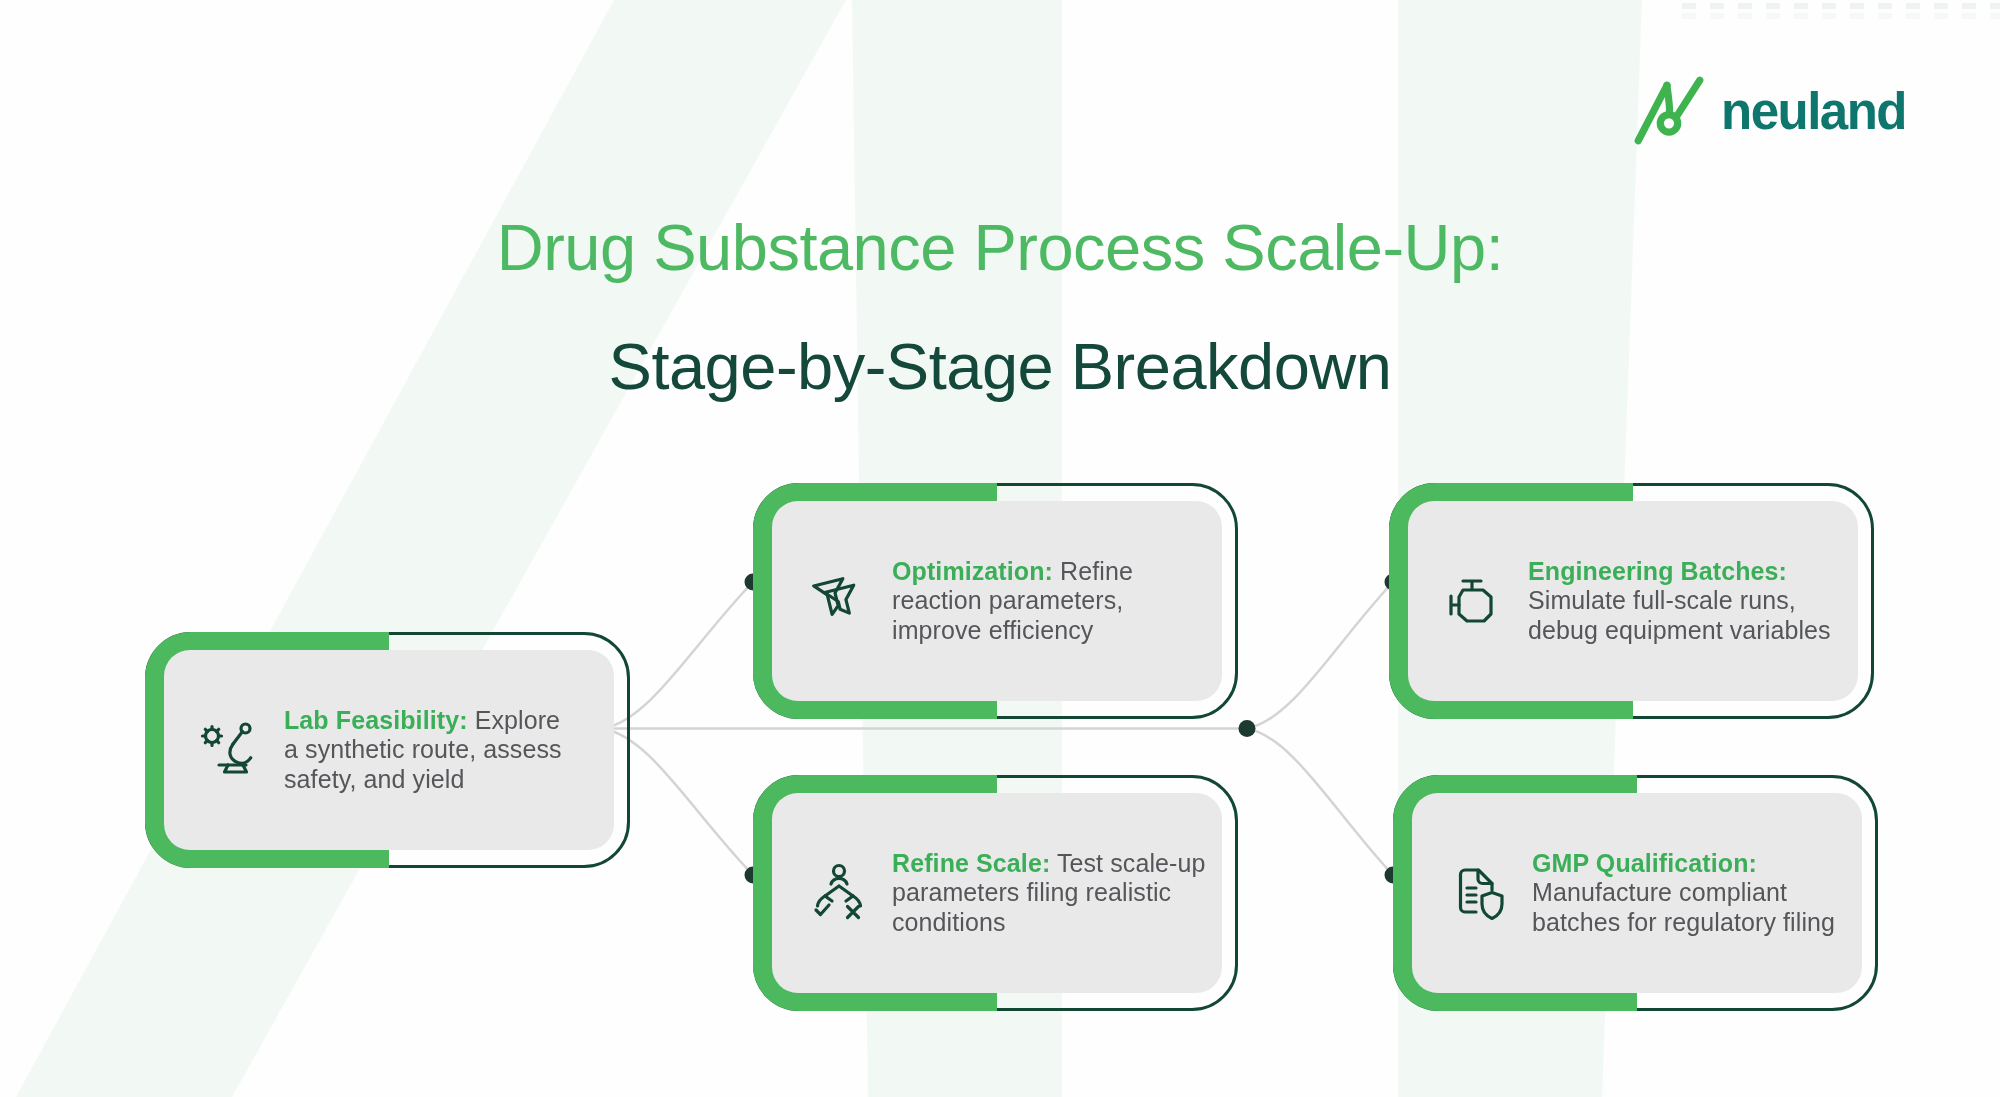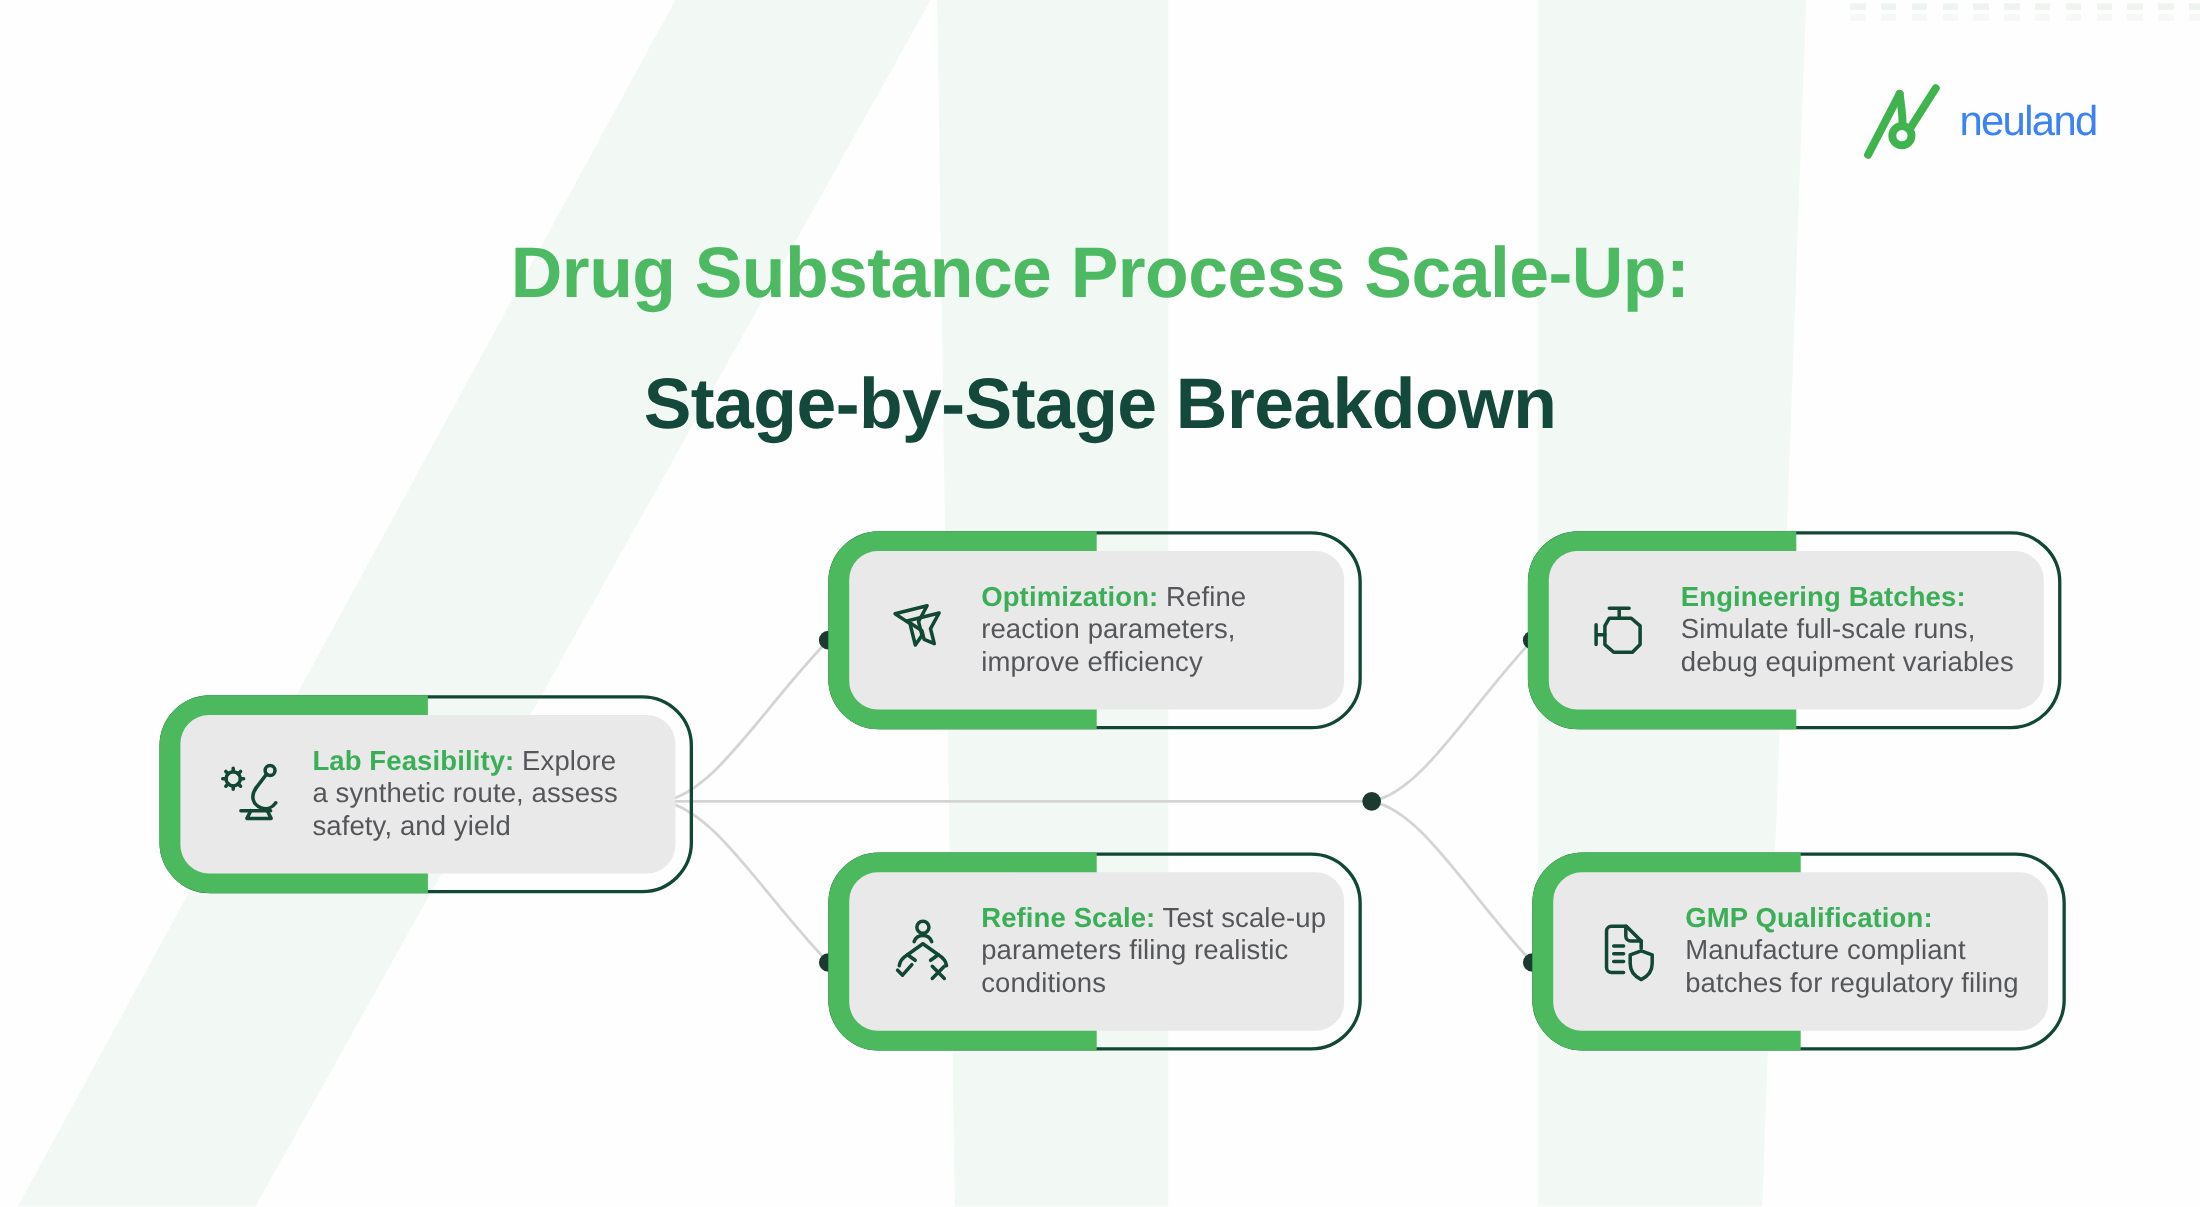--- a/index.html
+++ b/index.html
@@ -17,7 +17,7 @@
   .dashes.r2{top:13px;opacity:.35;}
   
   .logo{position:absolute;top:72px;right:94px;display:flex;align-items:center;gap:13px;}
-  .logo-word{font-size:38px;font-weight:400;color:#3b82f6;letter-spacing:-1.5px;}
+  .logo-word{font-size:51px;font-weight:700;color:#0f766e;letter-spacing:-1.5px;}
   
   .title{position:absolute;top:204px;left:0;width:100%;text-align:center;
     font-weight:700;font-size:65px;line-height:87px;letter-spacing:-.5px;}

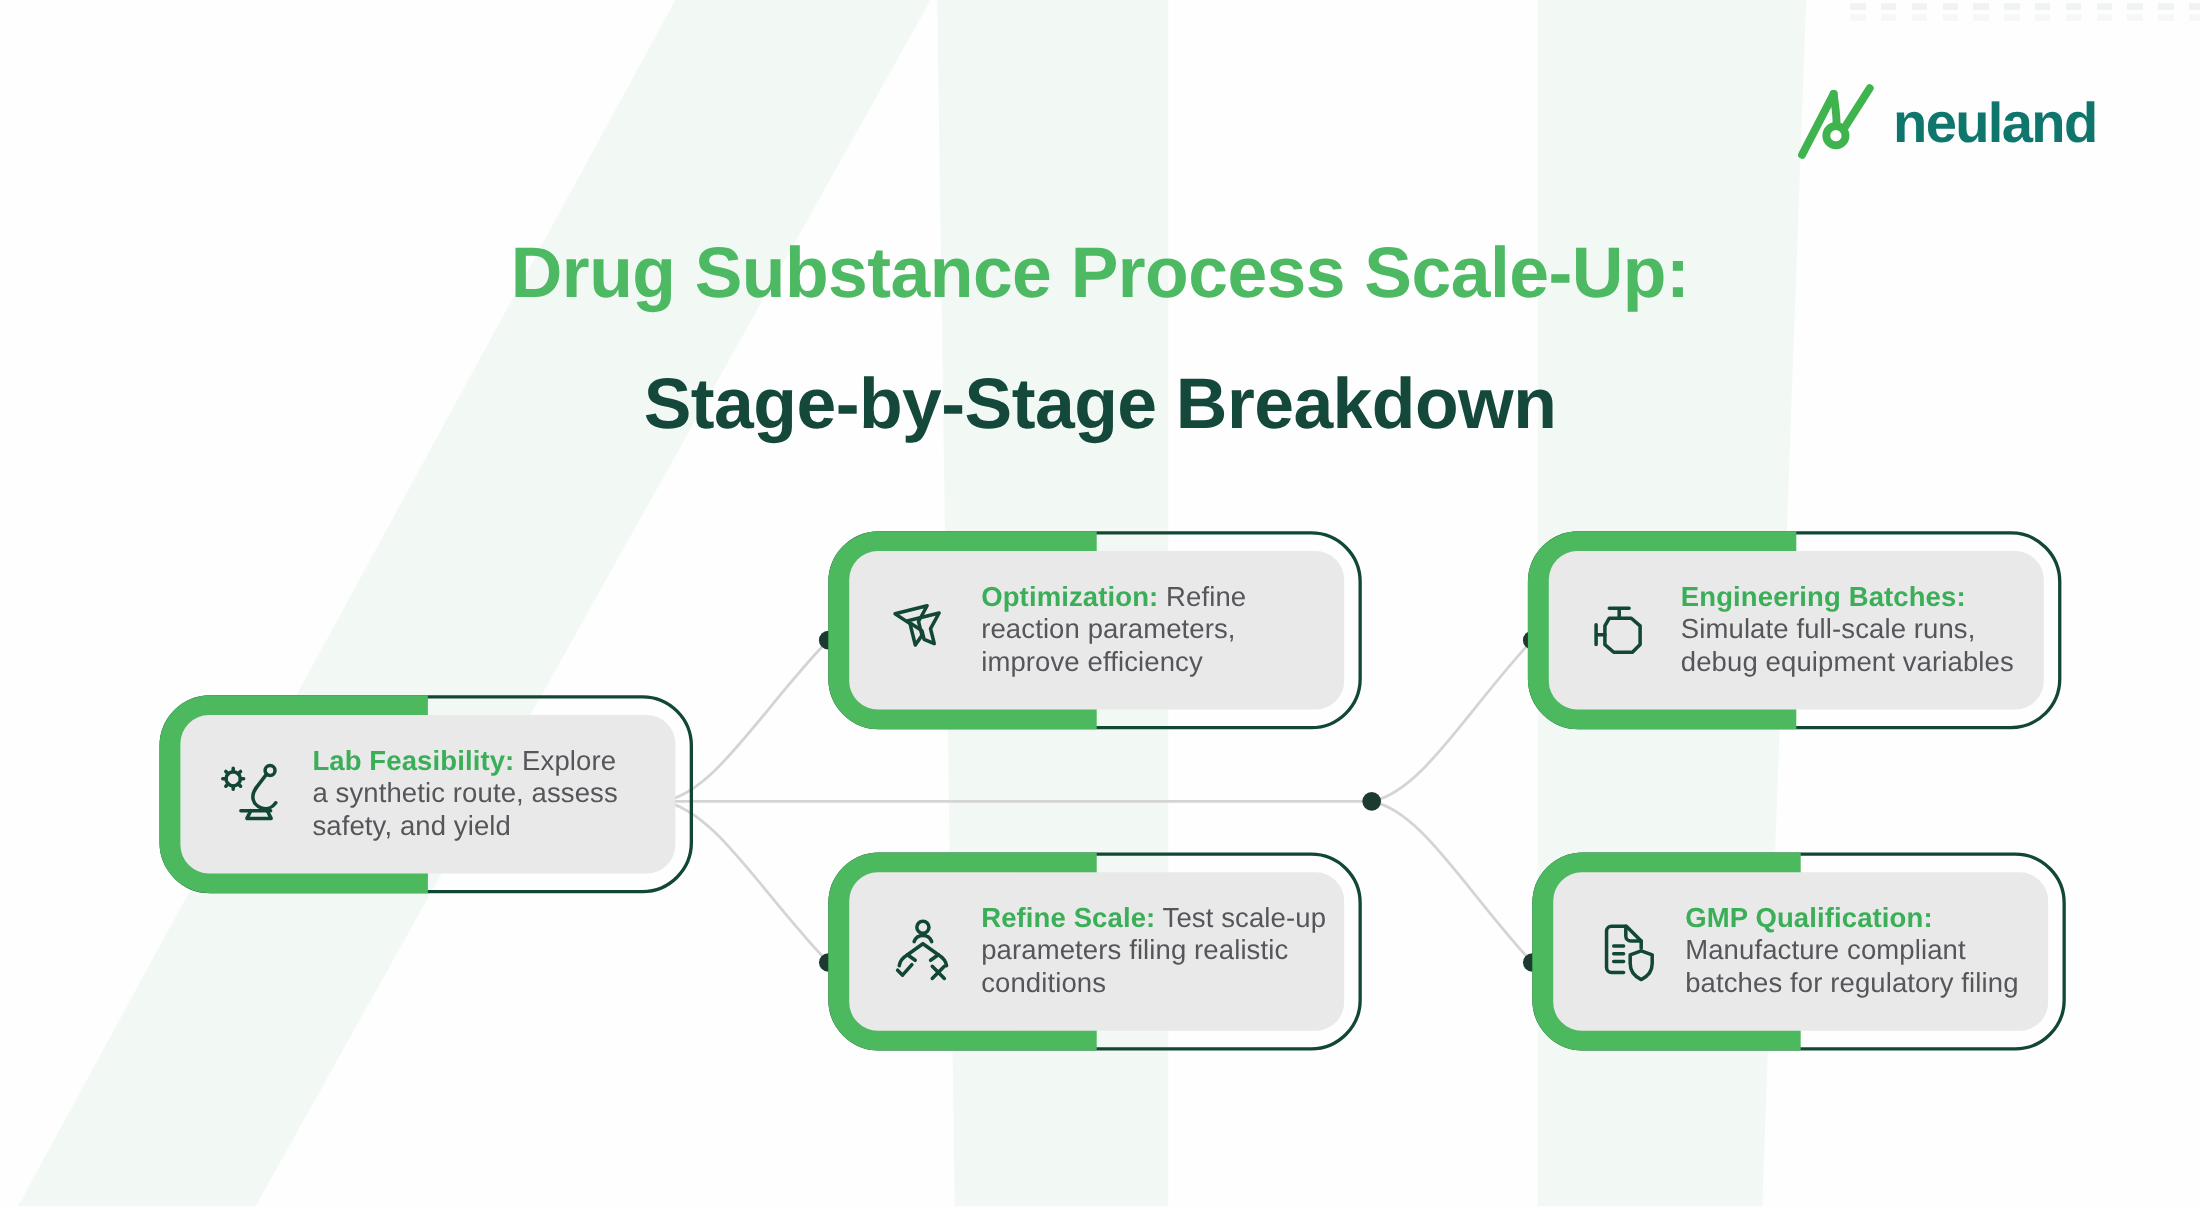--- a/index.html
+++ b/index.html
@@ -20,7 +20,7 @@
   .logo-word{font-size:51px;font-weight:700;color:#0f766e;letter-spacing:-1.5px;}
   
   .title{position:absolute;top:204px;left:0;width:100%;text-align:center;
-    font-weight:700;font-size:65px;line-height:87px;letter-spacing:-.5px;}
+    font-weight:400;font-size:65px;line-height:87px;letter-spacing:-.5px;}
   .title .l1{color:#4db963;}
   .title .l2{color:#14483a;margin-top:32px;}
   

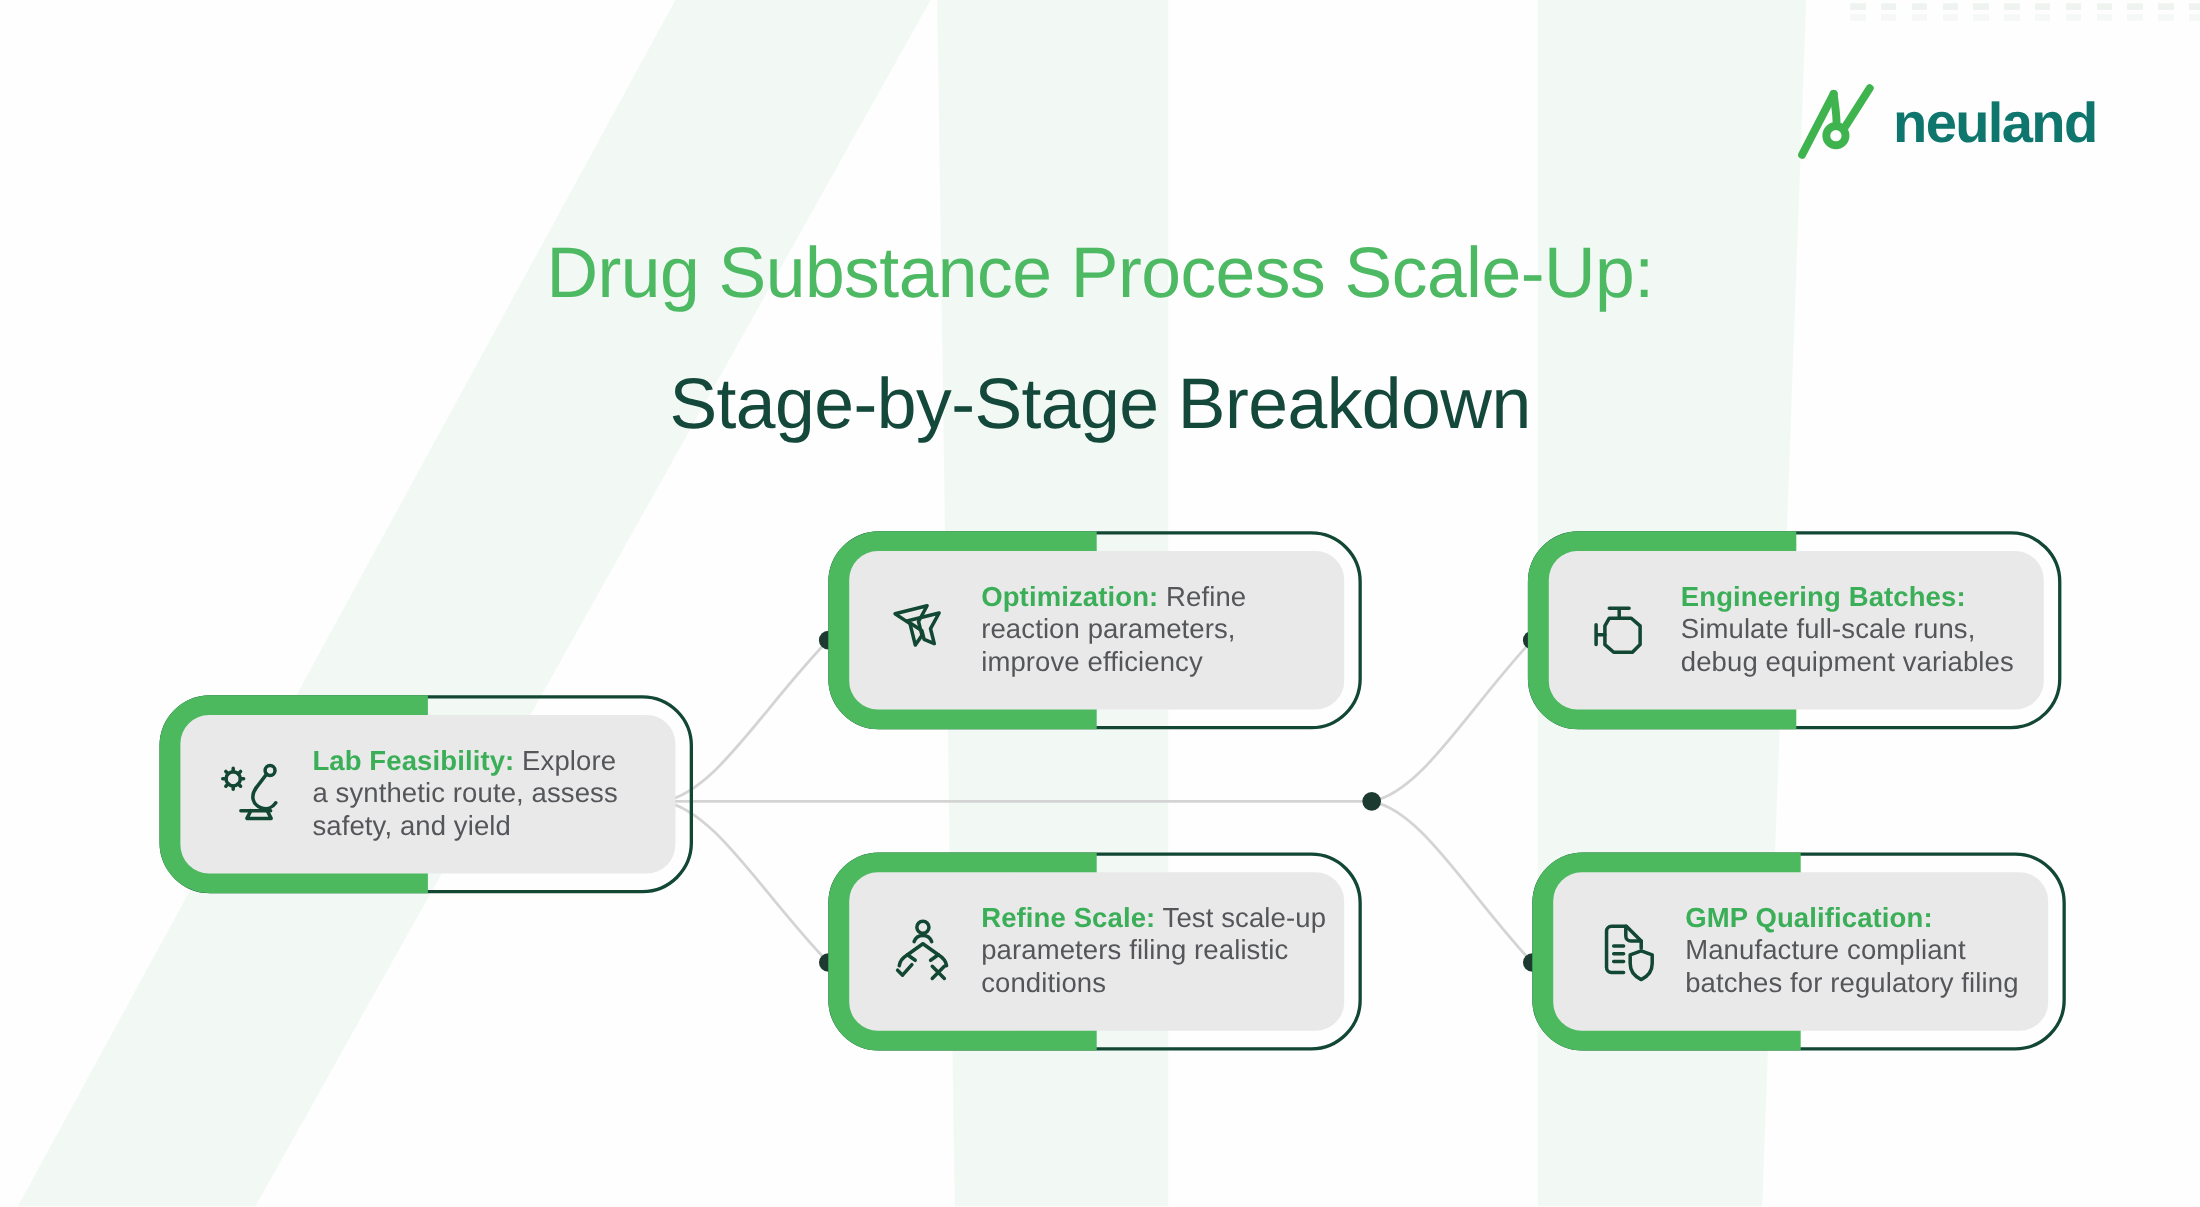--- a/index.html
+++ b/index.html
@@ -26,7 +26,7 @@
   
   .connectors{position:absolute;inset:0;pointer-events:none;}
   
-  .card{position:absolute;width:485px;height:180px;}
+  .card{position:absolute;width:485px;height:236px;}
   .card .outline{position:absolute;inset:0;border:3px solid #124734;border-radius:46px;box-sizing:border-box;}
   .card .band{position:absolute;top:0;bottom:0;left:0;width:50.3%;
     background:#4cb95f;border-radius:46px 0 0 46px;}

